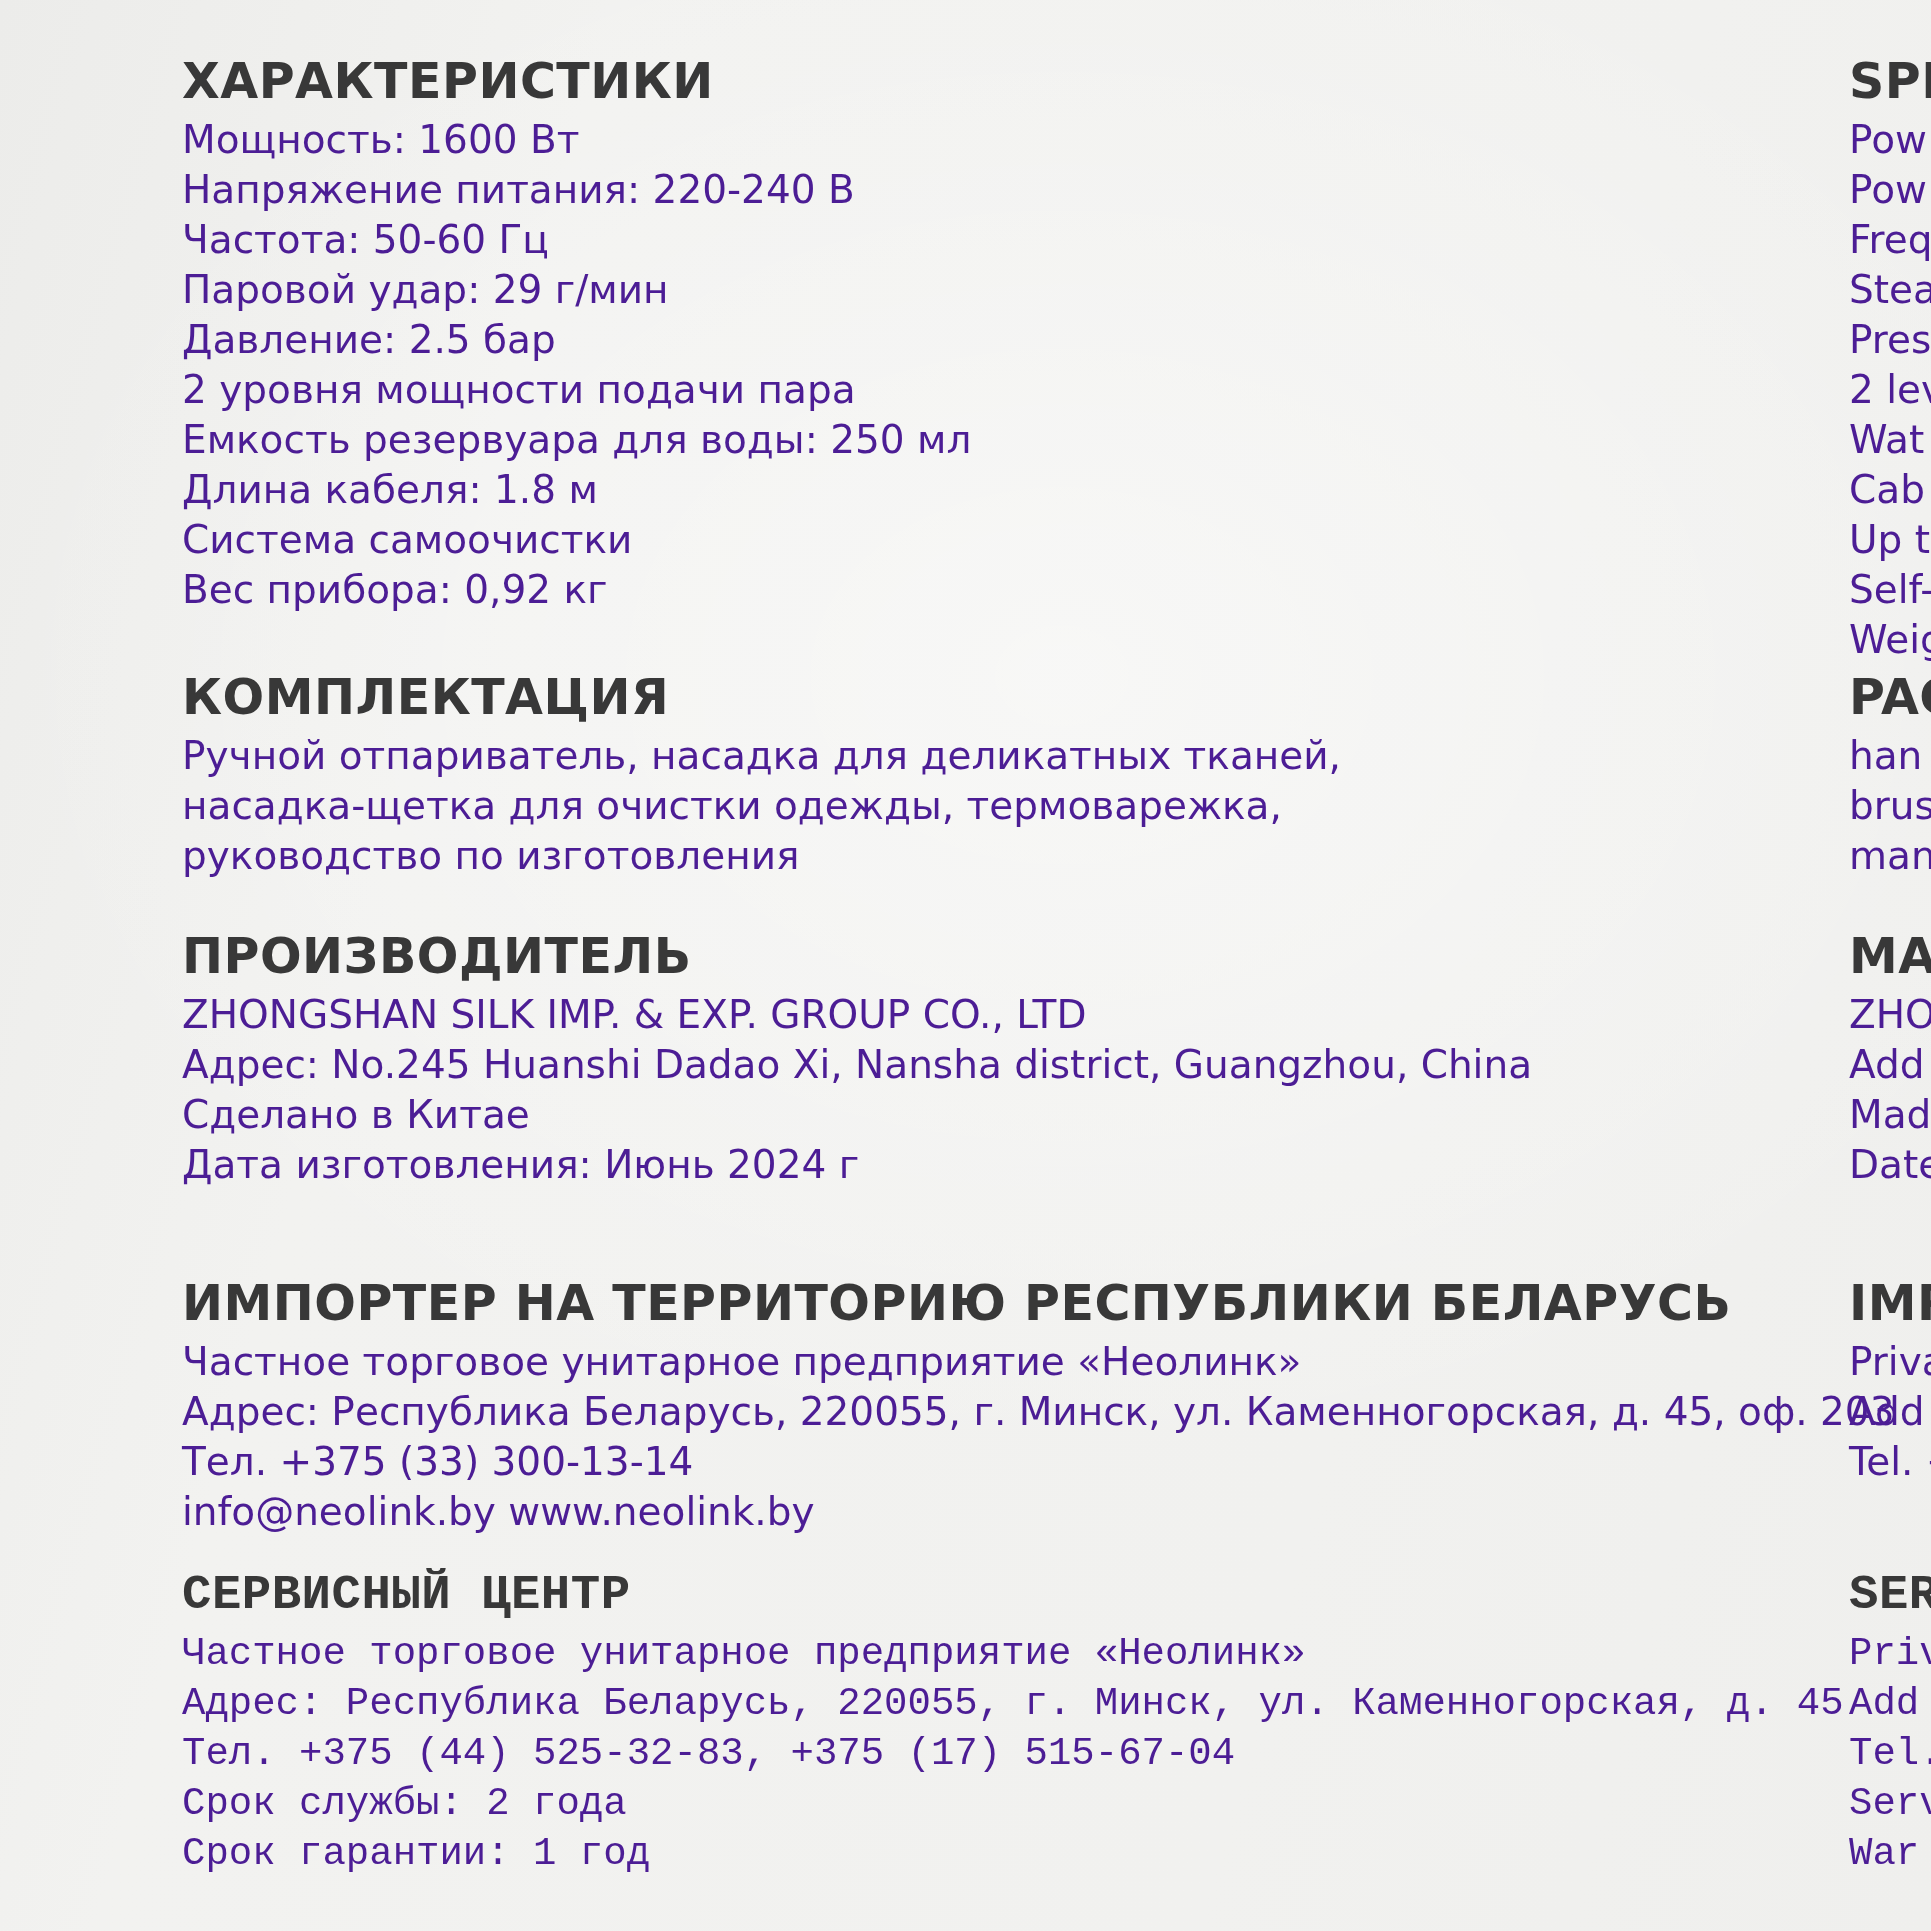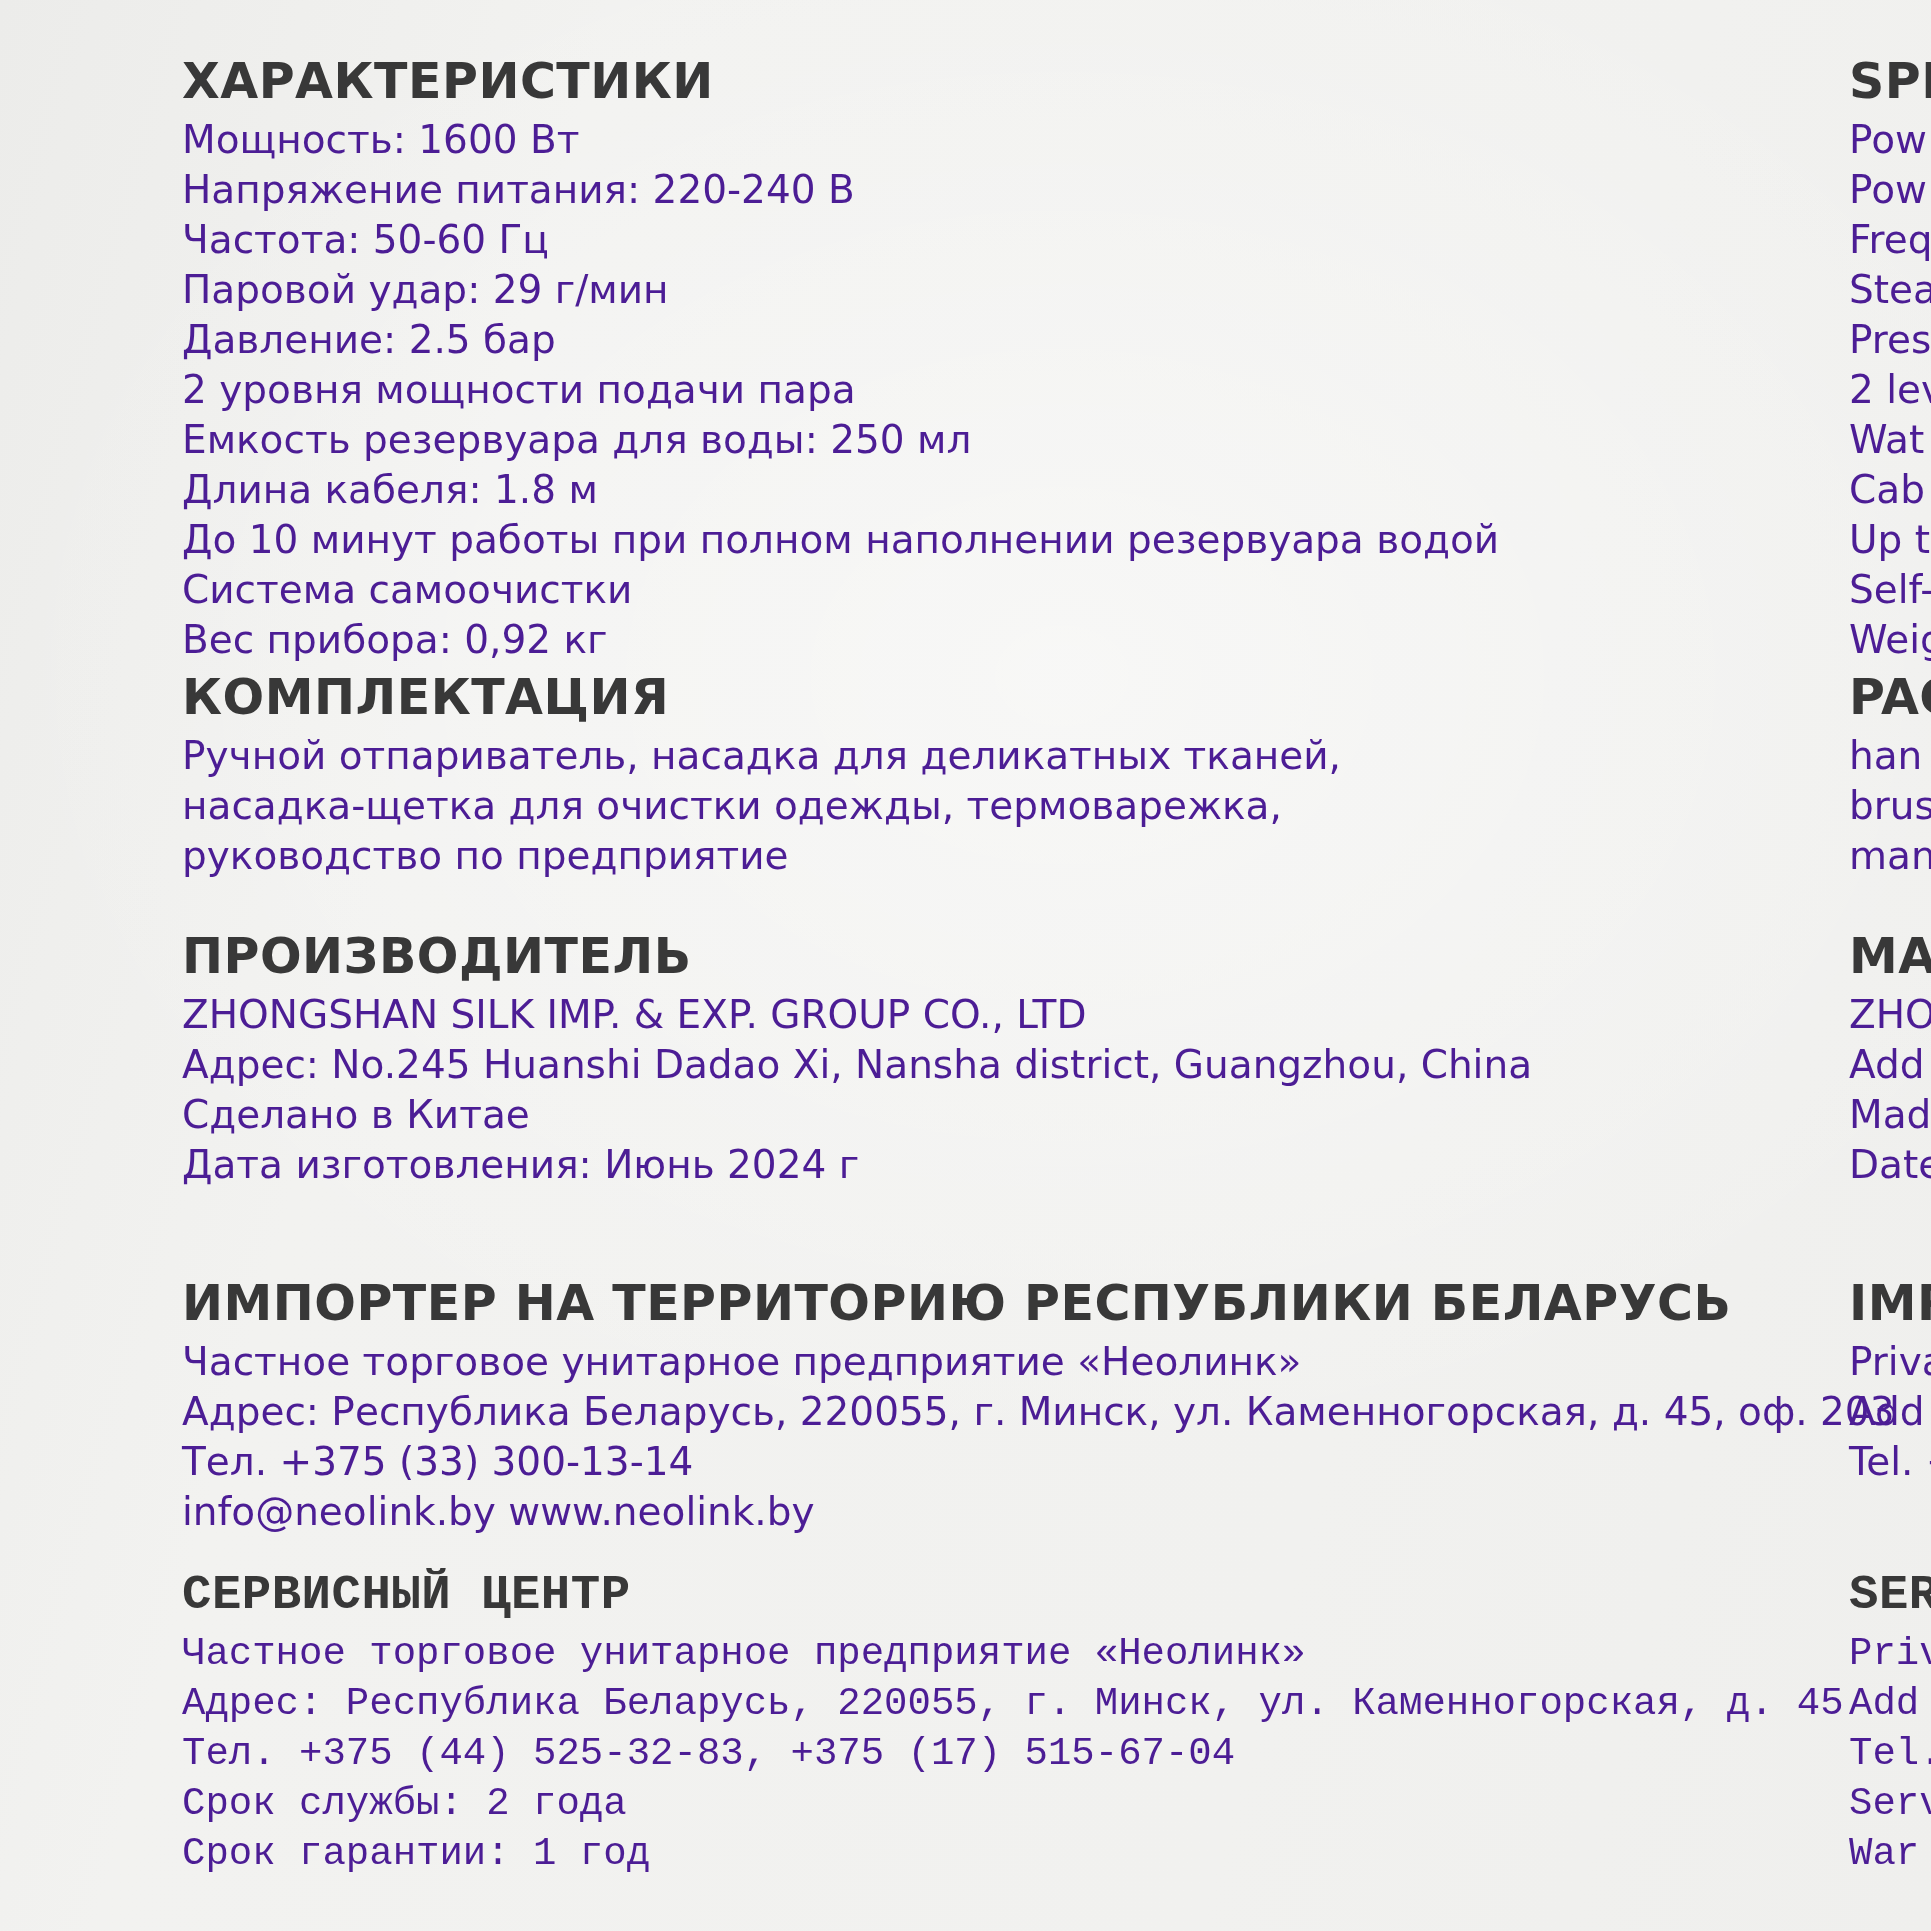--- a/index.html
+++ b/index.html
@@ -65,7 +65,6 @@
     <div class="line">2 уровня мощности подачи пара</div>
     <div class="line">Емкость резервуара для воды: 250 мл</div>
     <div class="line">Длина кабеля: 1.8 м</div>
-    <div class="line">До 10 минут работы при полном наполнении резервуара водой</div>
     <div class="line">Система самоочистки</div>
     <div class="line">Вес прибора: 0,92 кг</div>
   </div>

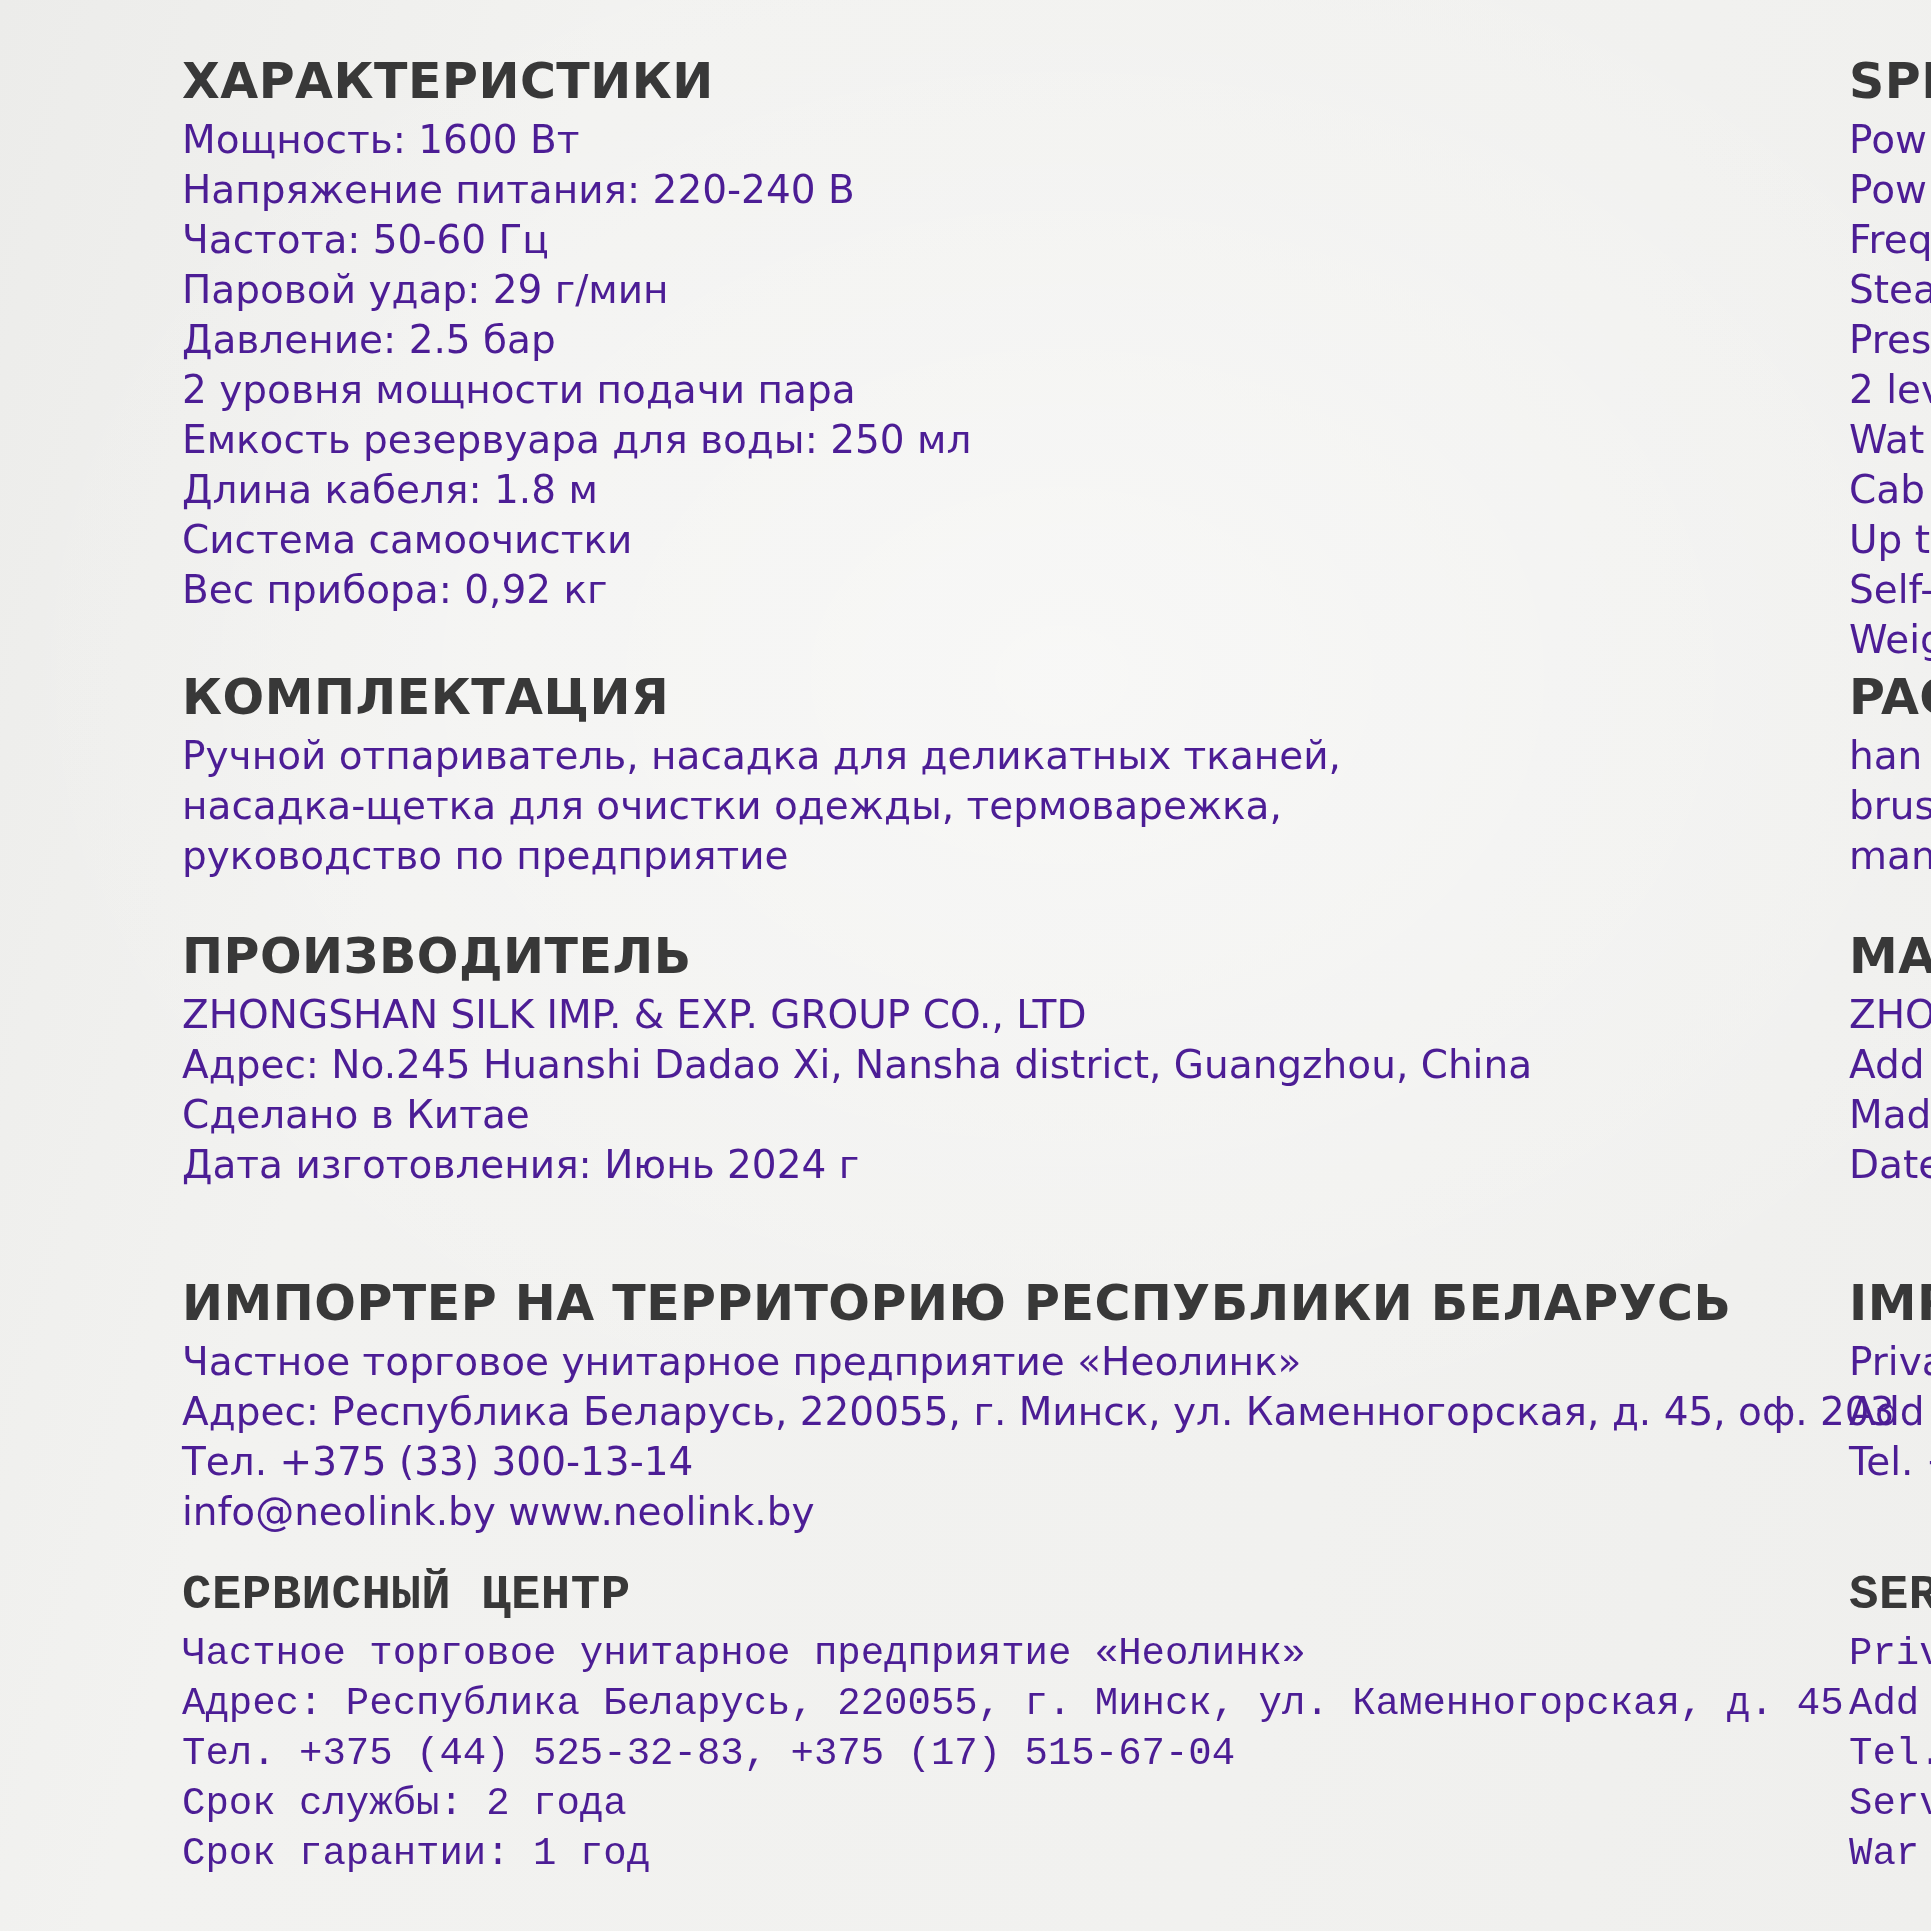--- a/index.html
+++ b/index.html
@@ -73,7 +73,7 @@
     <div class="heading">КОМПЛЕКТАЦИЯ</div>
     <div class="line">Ручной отпариватель, насадка для деликатных тканей,</div>
     <div class="line">насадка-щетка для очистки одежды, термоварежка,</div>
-    <div class="line">руководство по предприятие</div>
+    <div class="line">руководство по изготовления</div>
   </div>
 
   <div class="sec sec-3">

